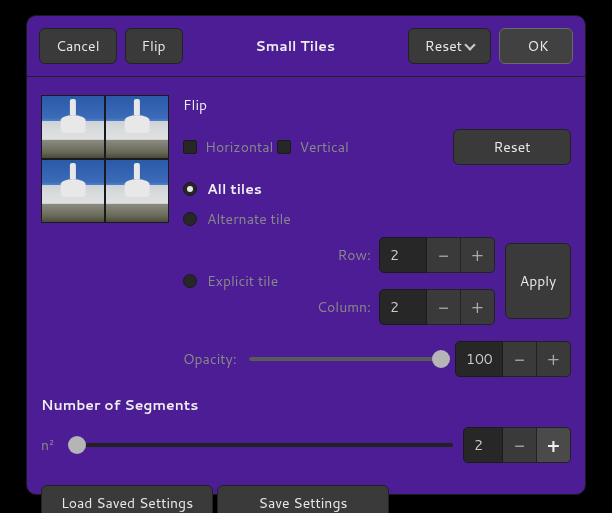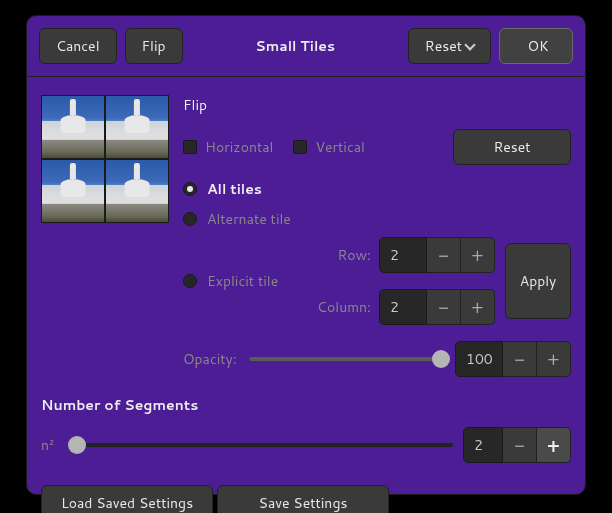--- a/index.html
+++ b/index.html
@@ -19,7 +19,7 @@
 .tile::after { content: ""; position: absolute; left: 50%; top: 30%; width: 40%; height: 30%; background: #e8e8e8; transform: translateX(-50%); border-radius: 50% 50% 4px 4px / 30% 30% 4px 4px; }
 .flip-panel { flex: 1; }
 .flip-title { font-weight: 400; color: #eee; margin-bottom: 14px; }
-.flip-row1 { display: flex; align-items: center; gap: 20px; margin-bottom: 14px; }
+.flip-row1 { display: flex; align-items: center; gap: 4px; margin-bottom: 14px; }
 .checkbox { display: flex; align-items: center; gap: 8px; color: #888; }
 .cb-box { width: 14px; height: 14px; background: #272727; border: 1px solid #1a1a1a; border-radius: 2px; }
 .reset-sm { margin-left: auto; width: 118px; text-align: center; }

